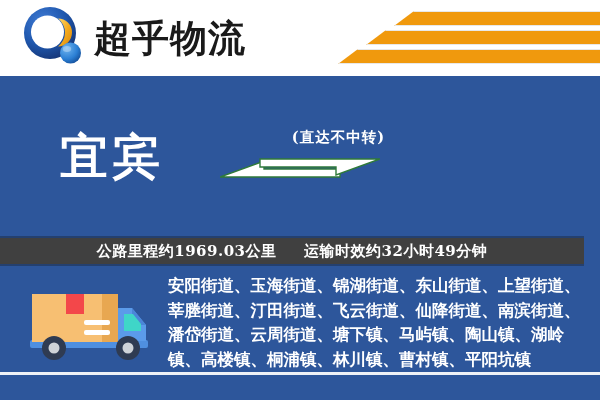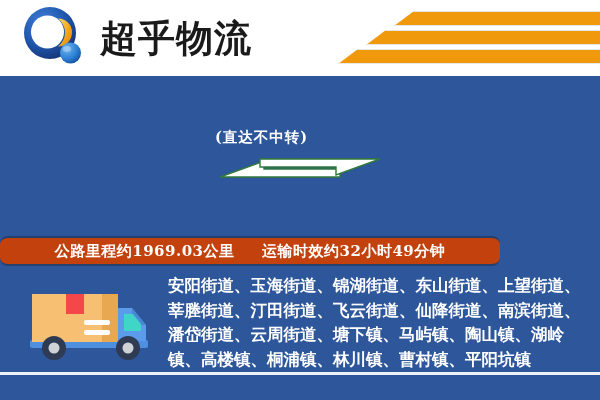--- a/index.html
+++ b/index.html
@@ -45,7 +45,7 @@
     flex: 0 0 auto;
   }
   .logo-text-block {
-    margin-left: 12px;
+    margin-left: 6px;
     display: flex;
     justify-content: center;
   }

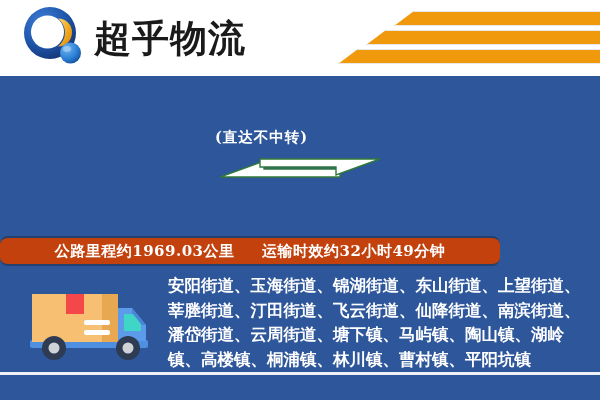--- a/index.html
+++ b/index.html
@@ -252,6 +252,7 @@
 
   <div class="route">
 
+    <div class="city city-origin">宜宾</div>
 
     <div class="arrow-area">
       <div class="arrow-label top">(直达不中转)</div>

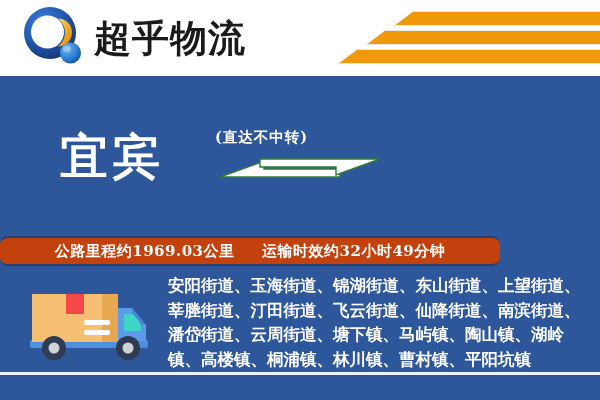--- a/index.html
+++ b/index.html
@@ -119,7 +119,7 @@
     top: 50%;
     transform: translateY(-50%);
     width: 170px;
-    text-align: left;
+    text-align: right;
   }
   .arrow-label {
     font-family: "DejaVu Serif", "Liberation Serif", serif;

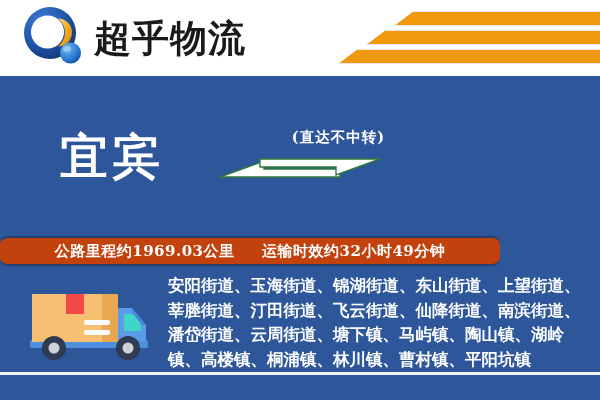--- a/index.html
+++ b/index.html
@@ -143,16 +143,15 @@
     position: absolute;
     left: 0;
     top: 236px;
-    width: 500px;
+    width: 584px;
     height: 30px;
-    background: #c2410c;
+    background: #404040;
     border-top: 2px solid #24406f;
     border-bottom: 2px solid #24406f;
     box-sizing: border-box;
     display: flex;
     align-items: center;
     justify-content: center;
-    border-radius: 8px;
   }
   .infobar-text {
     font-family: "DejaVu Serif", "Liberation Serif", serif;

